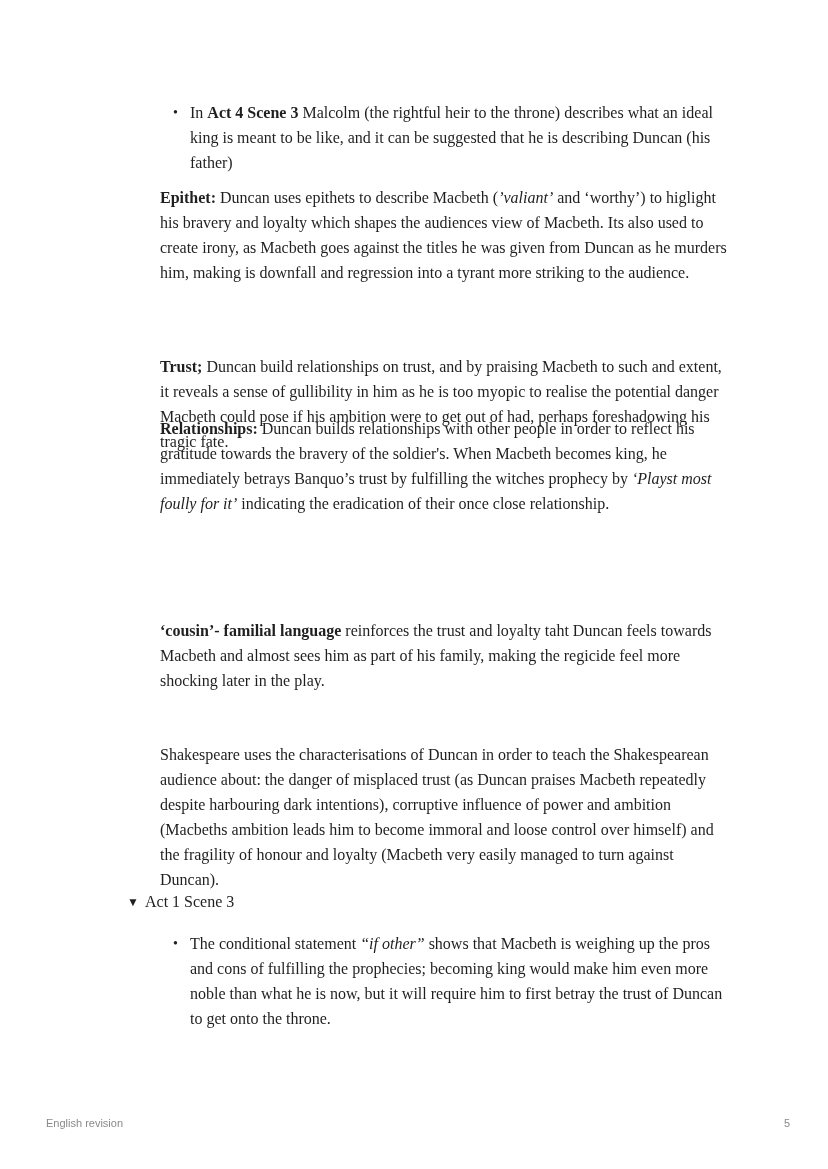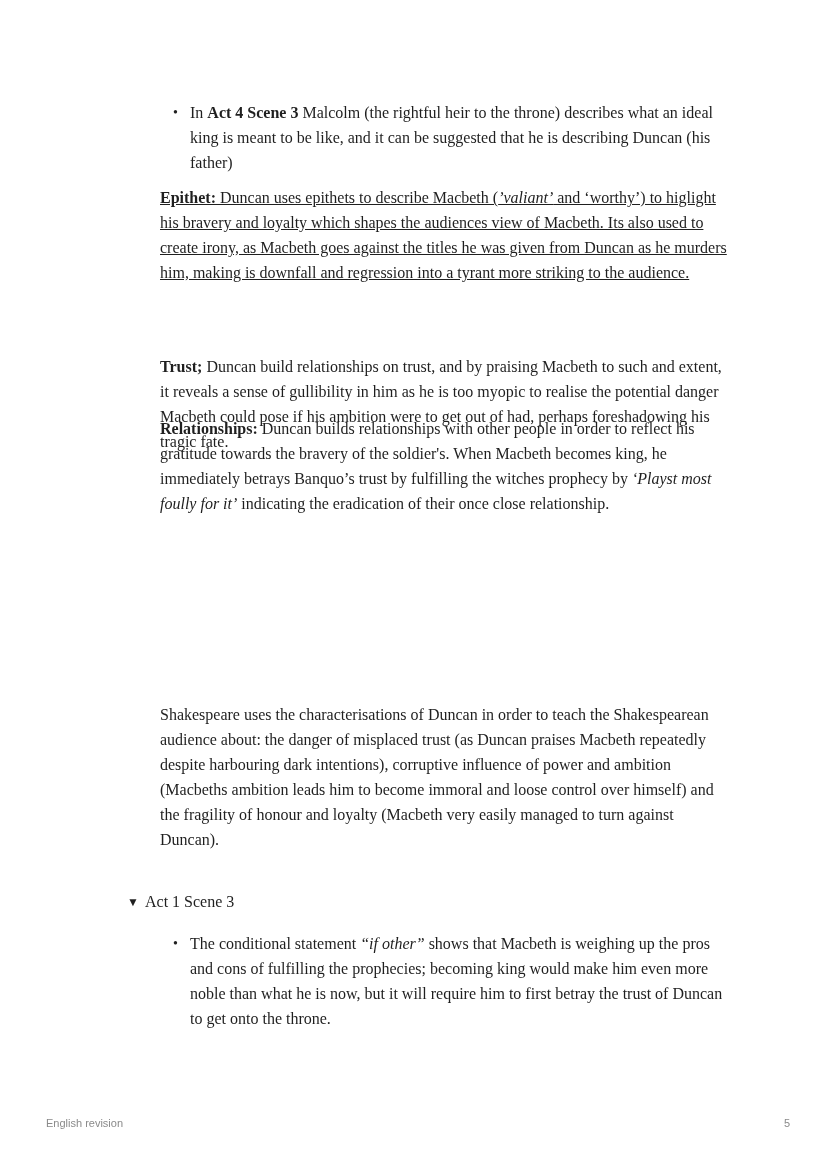--- a/index.html
+++ b/index.html
@@ -71,7 +71,7 @@
     <span>In </span><b>Act 4 Scene 3</b><span> Malcolm (the rightful heir to the throne) describes what an ideal king is meant to be like, and it can be suggested that he is describing Duncan (his father)</span>
   </div>
 
-  <div class="block para" style="top:185px;text-decoration:underline;">
+  <div class="block para" style="top:185px;">
     <b>Epithet:</b><span> Duncan uses epithets to describe Macbeth (</span><i>’valiant’</i><span> and ‘worthy’) to higlight his bravery and loyalty which shapes the audiences view of Macbeth. Its also used to create irony, as Macbeth goes against the titles he was given from Duncan as he murders him, making is downfall and regression into a tyrant more striking to the audience.</span>
   </div>
 

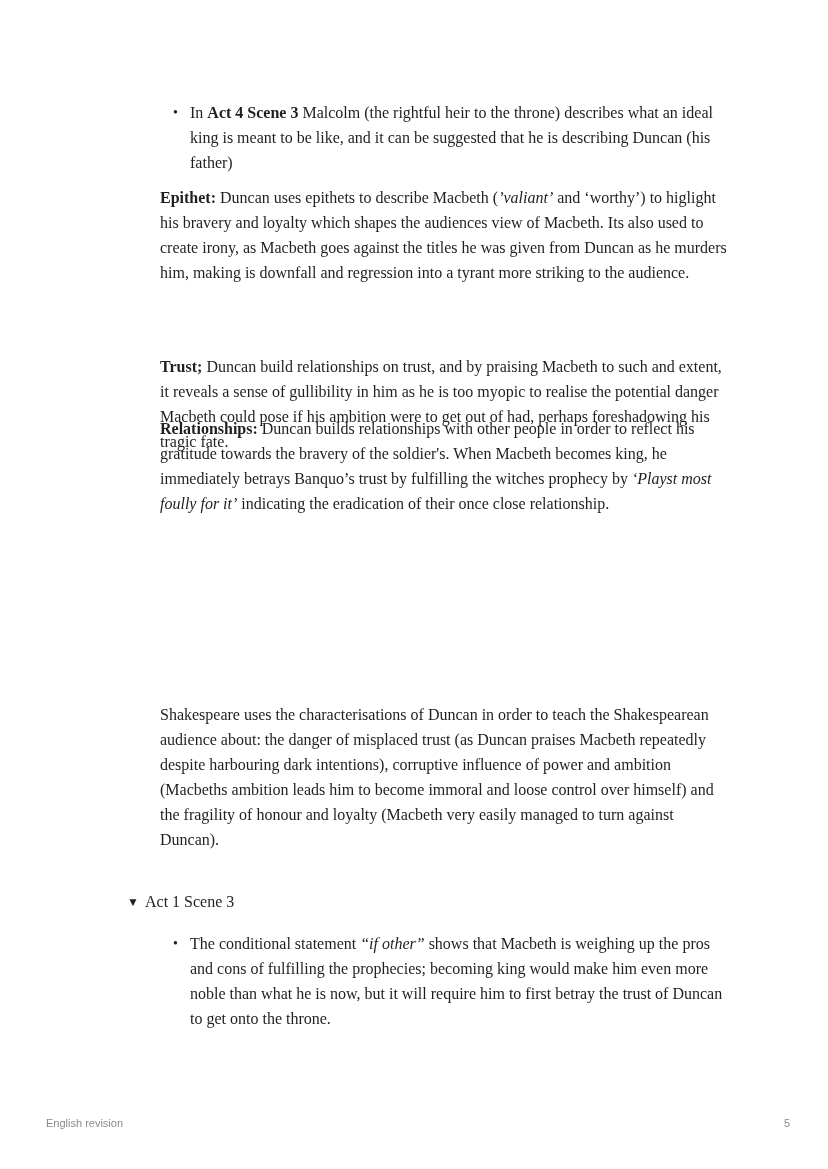--- a/index.html
+++ b/index.html
@@ -84,6 +84,9 @@
   </div>
 
 
+  <div class="block para" style="top:618px;">
+    <b>‘cousin’- familial language</b><span> reinforces the trust and loyalty taht Duncan feels towards Macbeth and almost sees him as part of his family, making the regicide feel more shocking later in the play.</span>
+  </div>
 
   <div class="block para" style="top:702px;">
     <span>Shakespeare uses the characterisations of Duncan in order to teach the Shakespearean audience about: the danger of misplaced trust (as Duncan praises Macbeth repeatedly despite harbouring dark intentions), corruptive influence of power and ambition (Macbeths ambition leads him to become immoral and loose control over himself) and the fragility of honour and loyalty (Macbeth very easily managed to turn against Duncan).</span>

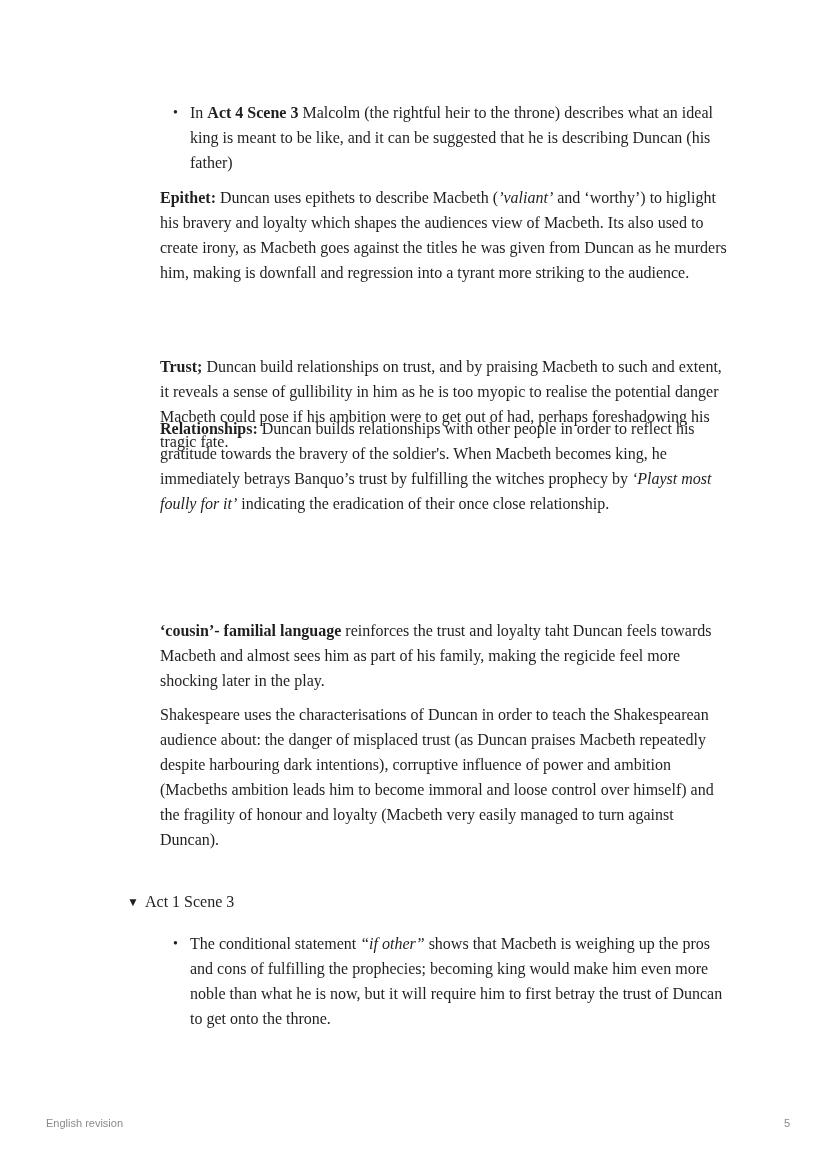--- a/index.html
+++ b/index.html
@@ -88,7 +88,7 @@
     <b>‘cousin’- familial language</b><span> reinforces the trust and loyalty taht Duncan feels towards Macbeth and almost sees him as part of his family, making the regicide feel more shocking later in the play.</span>
   </div>
 
-  <div class="block para" style="top:702px;">
+  <div class="block para" style="top:742px;">
     <span>Shakespeare uses the characterisations of Duncan in order to teach the Shakespearean audience about: the danger of misplaced trust (as Duncan praises Macbeth repeatedly despite harbouring dark intentions), corruptive influence of power and ambition (Macbeths ambition leads him to become immoral and loose control over himself) and the fragility of honour and loyalty (Macbeth very easily managed to turn against Duncan).</span>
   </div>
 

